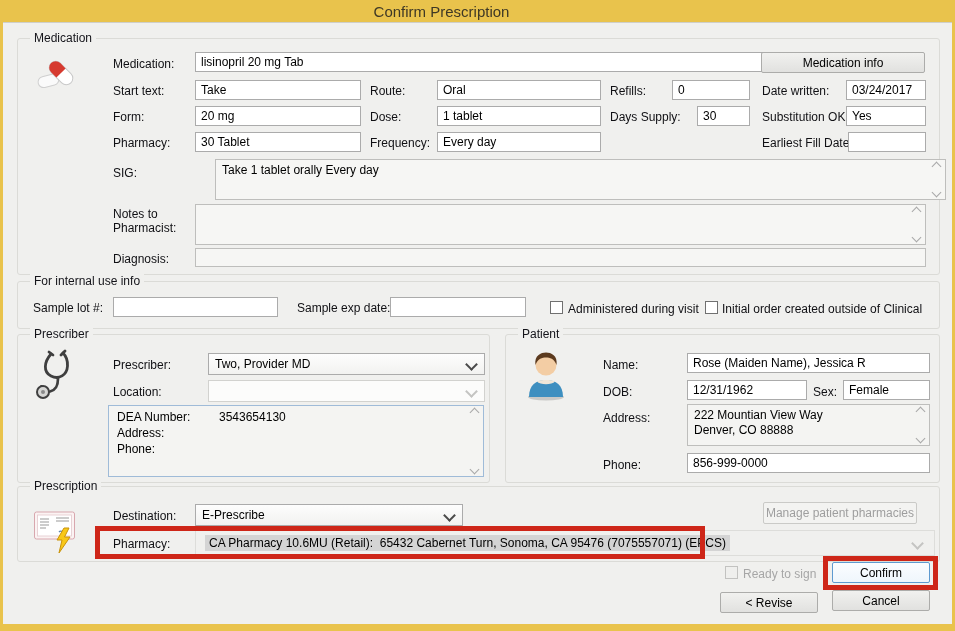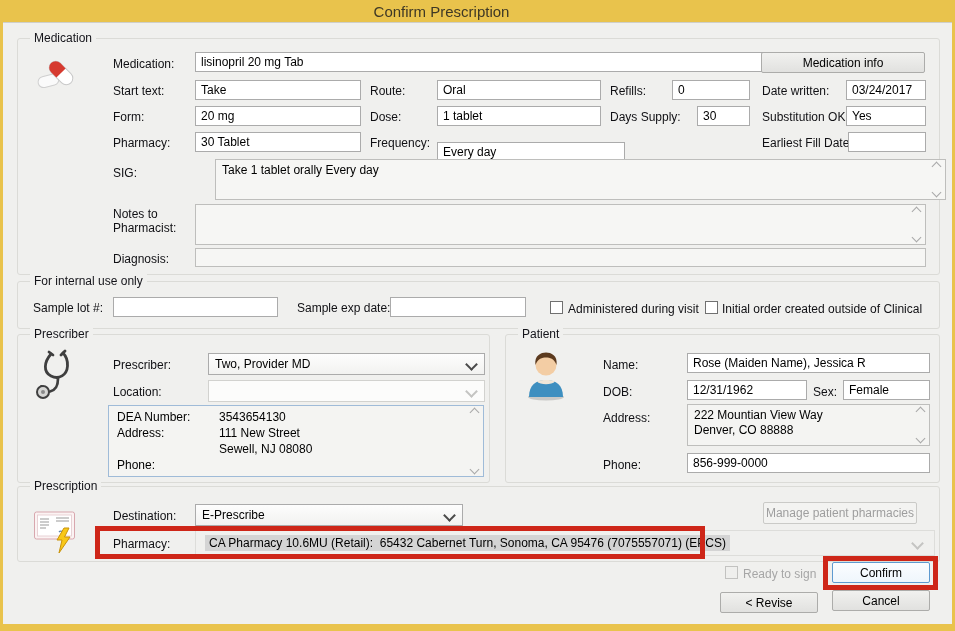--- a/index.html
+++ b/index.html
@@ -100,7 +100,7 @@
 <span class="lb" style="left:113px;top:136px;">Pharmacy:</span>
 <div class="tb" style="left:195px;top:132px;width:166px;"><span>30 Tablet</span></div>
 <span class="lb" style="left:370px;top:136px;">Frequency:</span>
-<div class="tb" style="left:437px;top:132px;width:188px;margin-top:10px;"><span>Every day</span></div>
+<div class="tb" style="left:437px;top:132px;width:164px;"><span>Every day</span></div>
 <span class="lb" style="left:762px;top:136px;">Earliest Fill Date:</span>
 <div class="tb" style="left:848px;top:132px;width:78px;"><span></span></div>
 

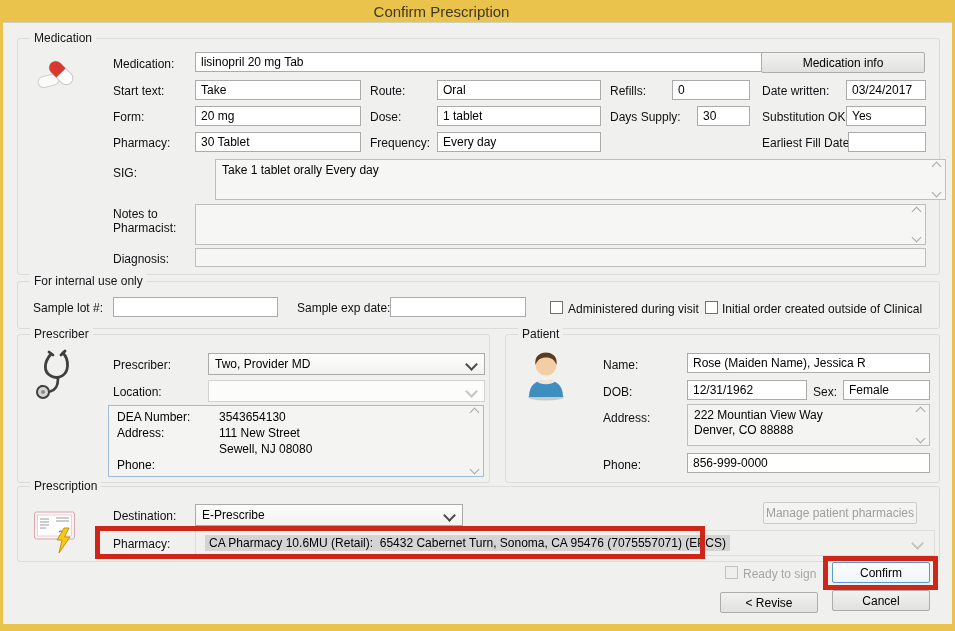--- a/index.html
+++ b/index.html
@@ -127,7 +127,7 @@
 <div class="ro" style="left:195px;top:248px;width:731px;height:19px;"><span></span></div>
 
 <div class="groupbox" style="left:17px;top:281px;width:921px;height:46px;">
-  <span class="gb-label">For internal use only</span>
+  <span class="gb-label">For internal use info</span>
 </div>
 <span class="lb" style="left:33px;top:301px;">Sample lot #:</span>
 <div class="tb" style="left:113px;top:297px;width:165px;"><span></span></div>

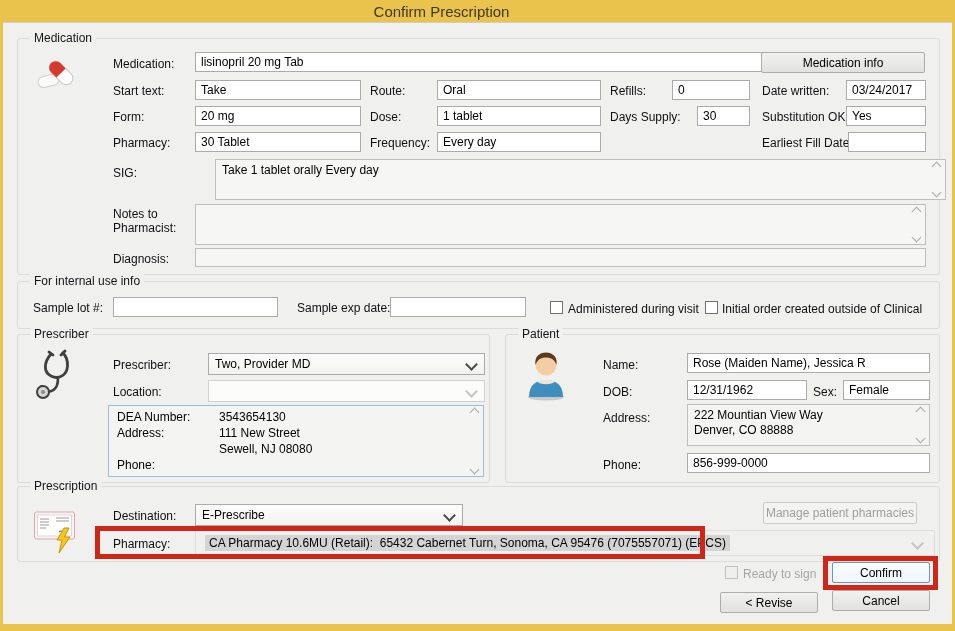--- a/index.html
+++ b/index.html
@@ -169,7 +169,6 @@
     <span>DEA Number:</span>
     <span>3543654130</span>
     <span>Address:</span>
-    <span>111 New Street</span>
     <span></span>
     <span>Sewell, NJ 08080</span>
     <span>Phone:</span>

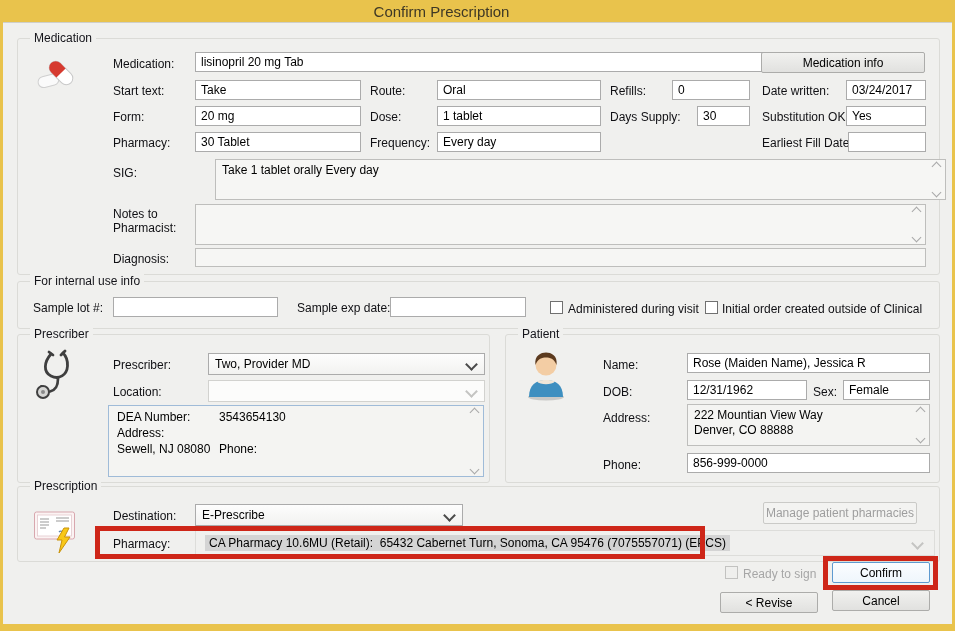--- a/index.html
+++ b/index.html
@@ -170,7 +170,6 @@
     <span>3543654130</span>
     <span>Address:</span>
     <span></span>
-    <span>Sewell, NJ 08080</span>
     <span>Phone:</span>
   </div>
   <span class="varrows">

